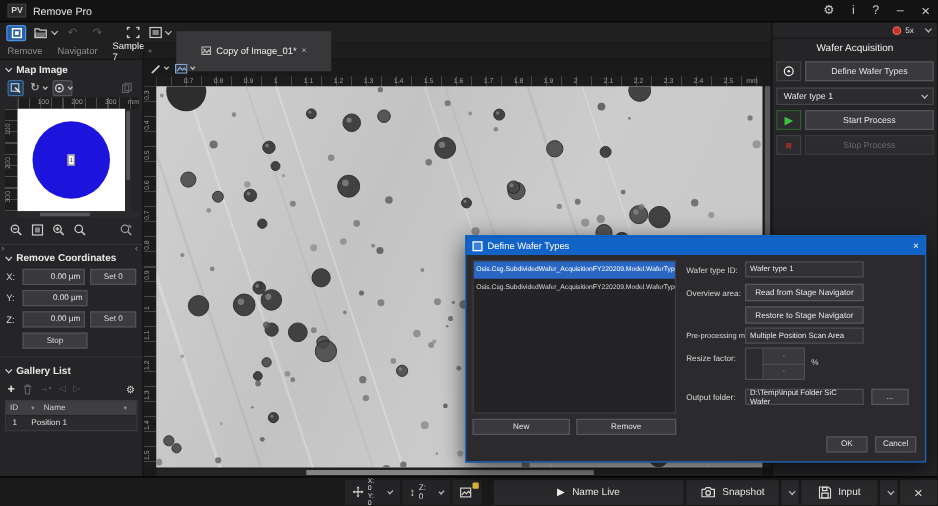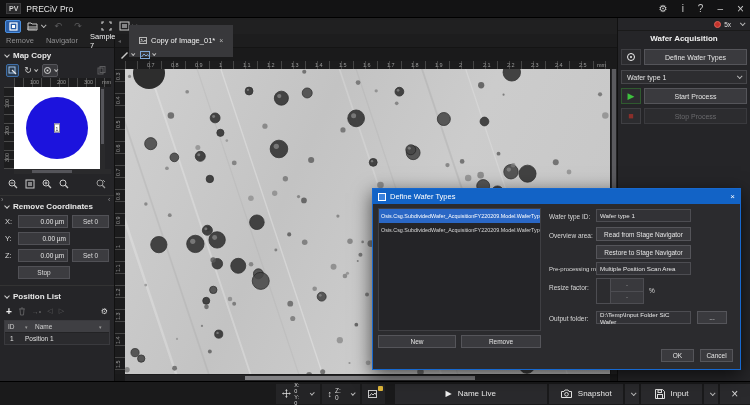--- a/index.html
+++ b/index.html
@@ -143,7 +143,7 @@
 
   <div class="titlebar">
     <span class="logo">PV</span>
-    <span class="apptitle">PRECiV Pro</span>
+    <span class="apptitle">Remove Pro</span>
     <div class="winctl">
       <span>⚙</span>
       <span>i</span>

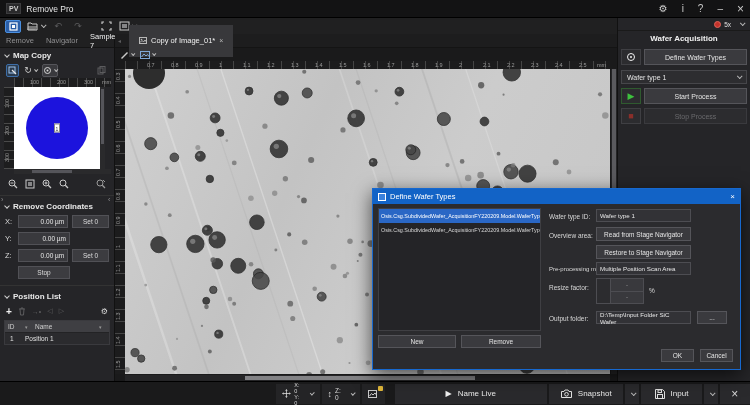--- a/index.html
+++ b/index.html
@@ -80,7 +80,7 @@
 
   
   .doc-tabbar{display:flex;align-items:center;height:14px;background:#1d1d1e;border-bottom:1px solid #141414;}
-  .doc-tab{display:flex;align-items:center;gap:4px;height:32px;padding:0 10px;background:#38383b;color:#f0f0f0;font-size:7.5px;margin-left:8px;}
+  .doc-tab{display:flex;align-items:center;gap:4px;height:32px;padding:0 20px;background:#38383b;color:#f0f0f0;font-size:7.5px;margin-left:20px;}
   .doc-tab .x{color:#b8b8b8;font-size:7px;}
   .doc-mini{display:flex;align-items:center;gap:6px;height:13px;padding:0 5px;background:#1a1a1b;}
   .doc-ruler-top{position:absolute;left:10px;top:27px;right:7px;height:8px;background:#1c1c1d;font-size:5.5px;color:#9a9a9a;

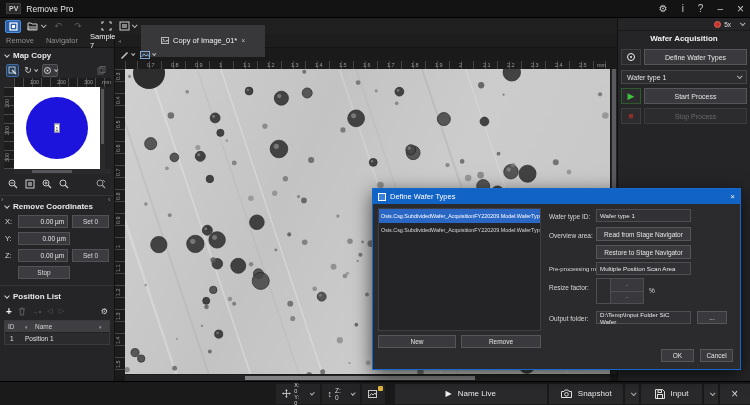--- a/index.html
+++ b/index.html
@@ -100,7 +100,7 @@
   
   .obj-row{display:flex;align-items:center;justify-content:flex-end;gap:3px;height:13px;padding:0 6px;border-bottom:1px solid #1a1a1a;font-size:6.5px;color:#e0e0e0;}
   .obj-dot{width:7px;height:7px;border-radius:50%;background:#c4332b;border:1px solid #e0655c;}
-  .rp-title{height:14px;display:flex;align-items:center;justify-content:center;font-size:8px;font-weight:bold;color:#f0f0f0;}
+  .rp-title{height:14px;display:flex;align-items:center;justify-content:center;font-size:8px;font-weight:normal;color:#f0f0f0;}
   .rp-row{display:flex;align-items:center;gap:3px;margin:4px 3px 0 3px;height:16px;}
   .rp-icon{width:20px;height:16px;background:#2c2c2f;border:1px solid #3f3f43;display:flex;align-items:center;justify-content:center;font-size:9px;}
   .rp-btn{flex:1;height:16px;background:#3a3a3e;border:1px solid #55555a;color:#e4e4e4;font-size:7px;display:flex;align-items:center;justify-content:center;}

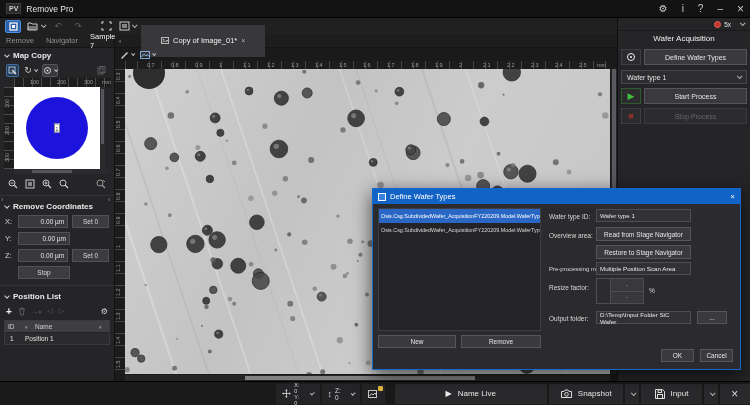--- a/index.html
+++ b/index.html
@@ -192,7 +192,7 @@
 
     <div class="sect-h">
       <span class="caret"></span>
-      <span>Map Copy</span>
+      <span>Map Image</span>
     </div>
 
     <div class="micro-toolbar">

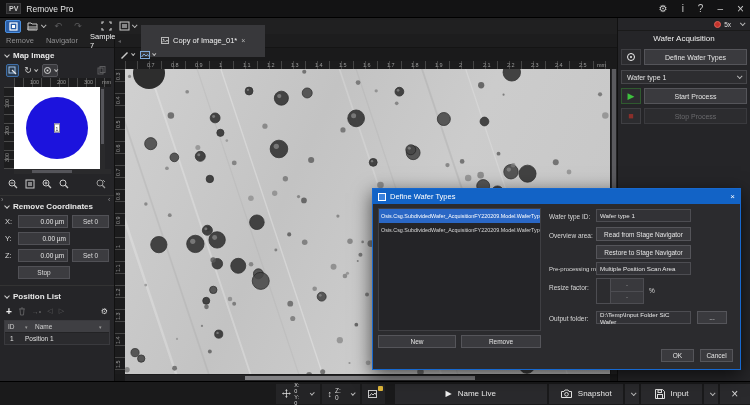--- a/index.html
+++ b/index.html
@@ -296,7 +296,7 @@
 
     <div class="sect-h">
       <span class="caret"></span>
-      <span>Position List</span>
+      <span>Gallery List</span>
     </div>
     <div class="plist-toolbar">
       <span style="color:#f0f0f0;font-weight:bold;">+</span>

